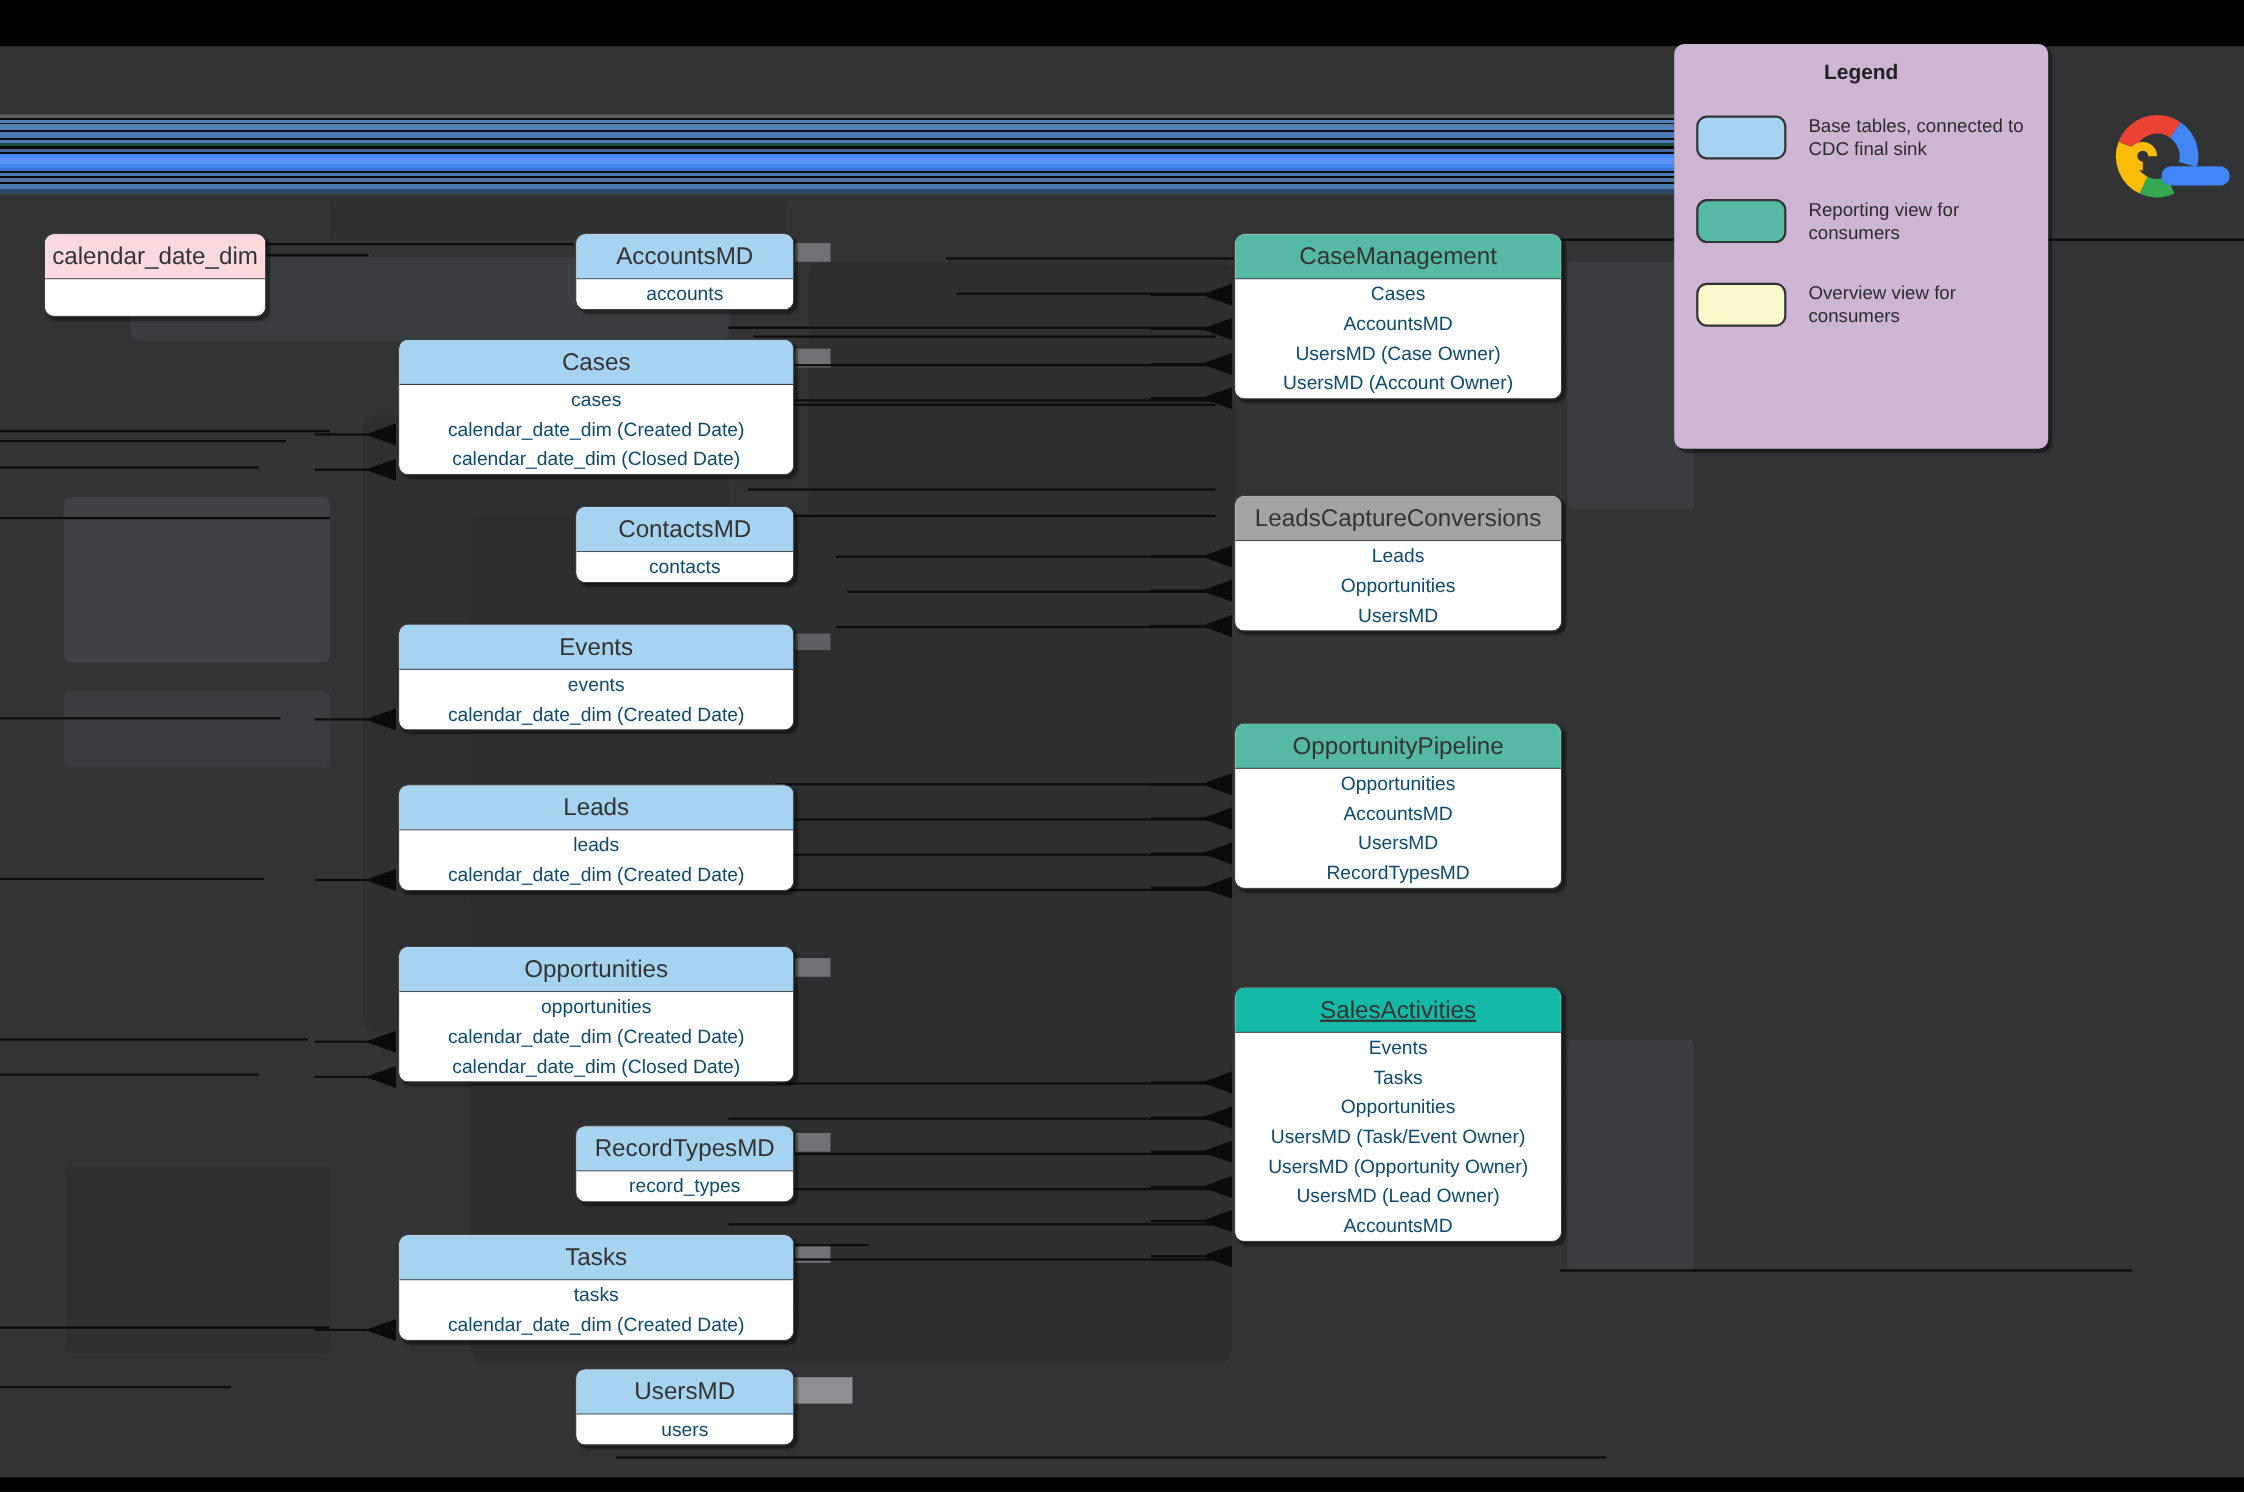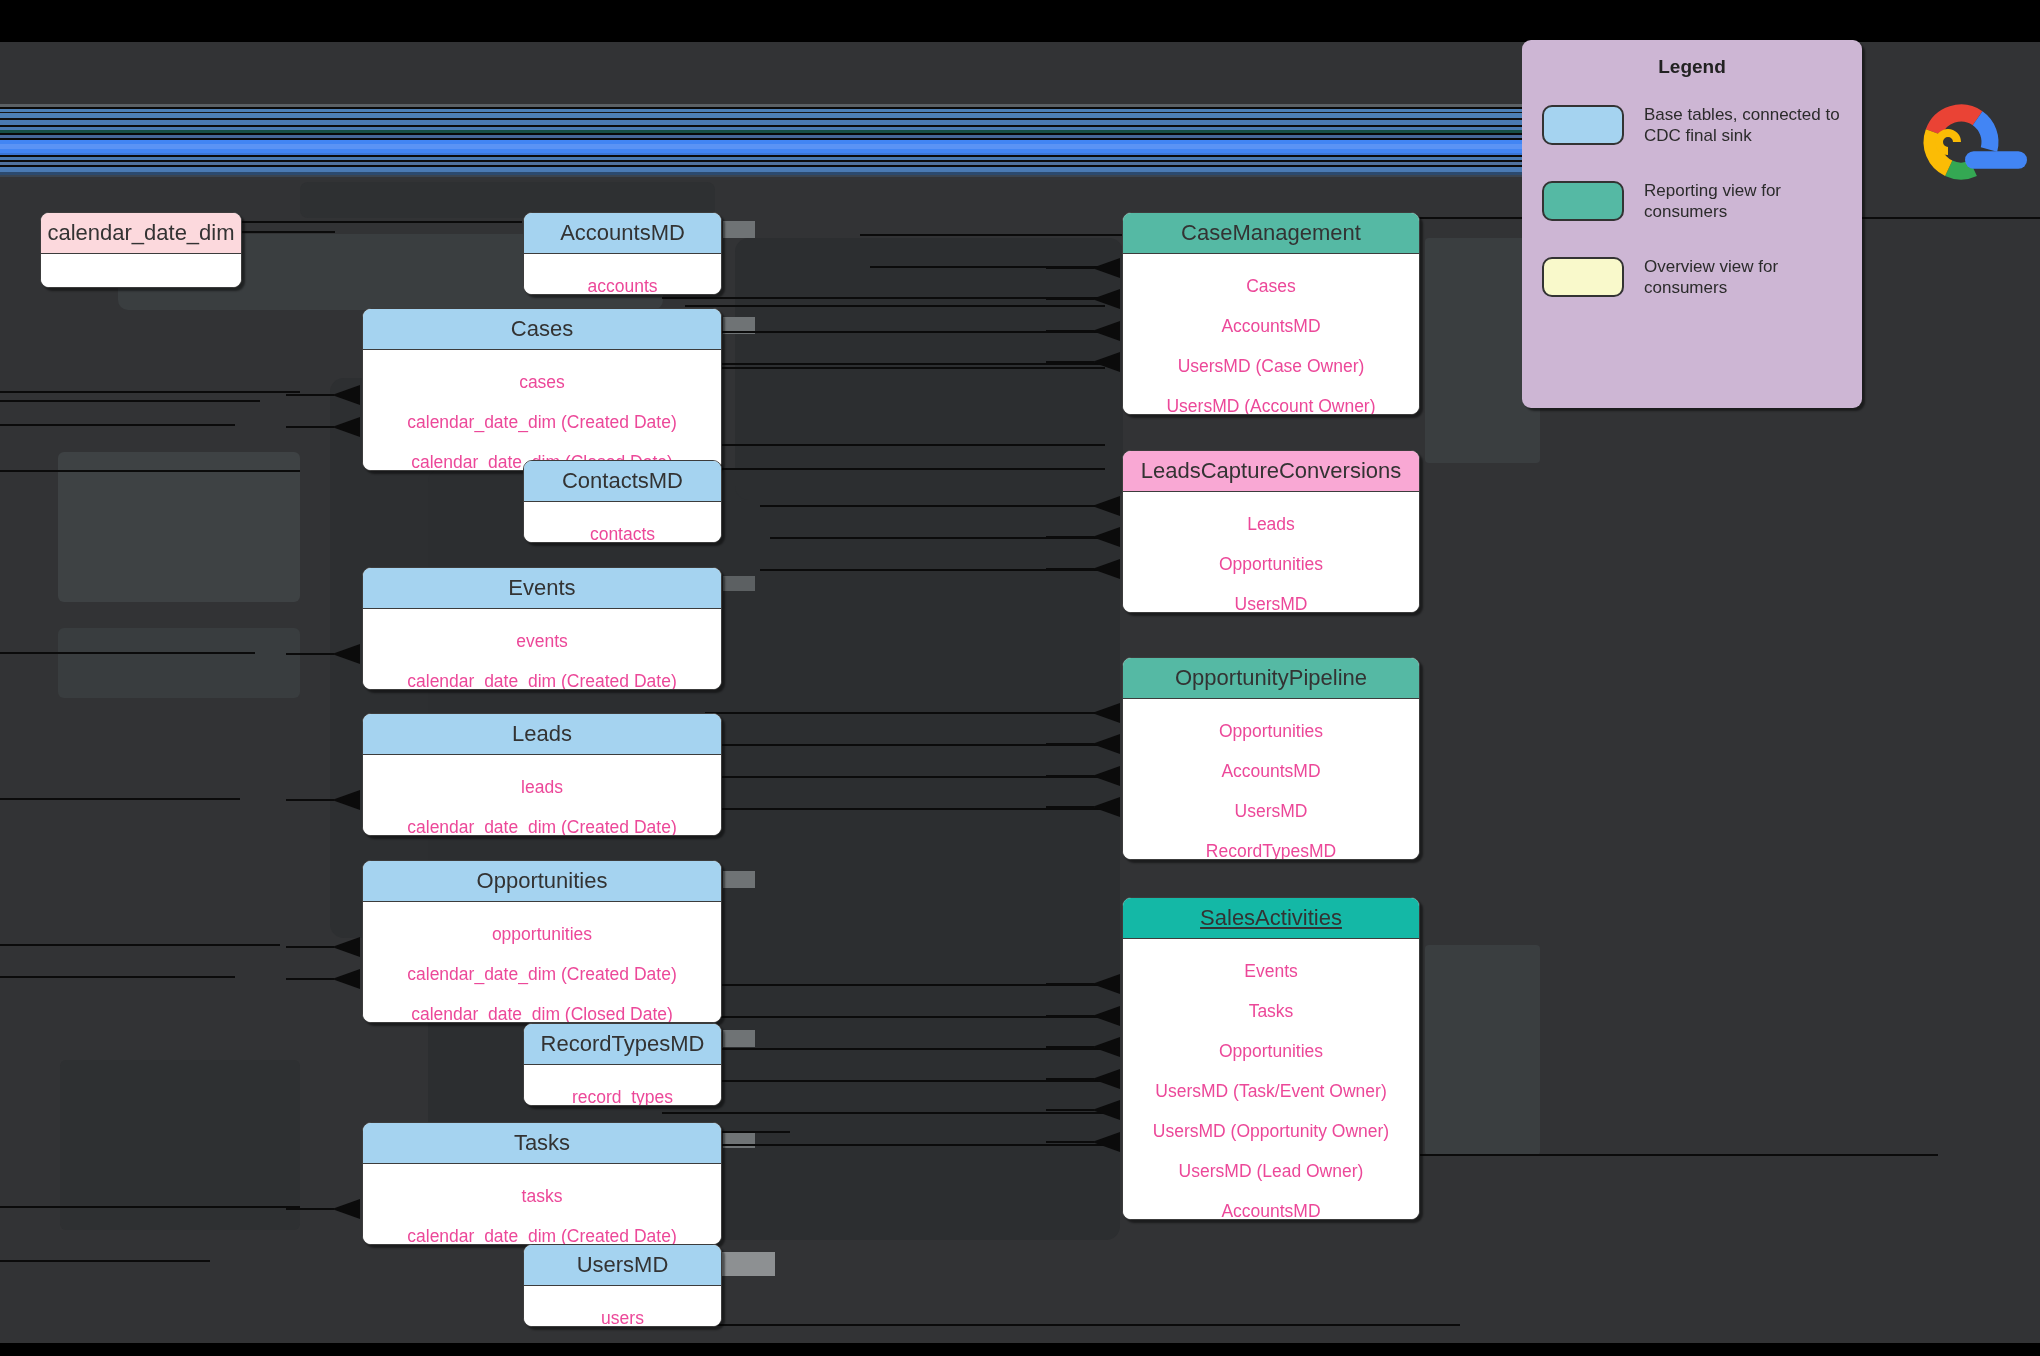--- a/index.html
+++ b/index.html
@@ -36,8 +36,8 @@
     font-size:22px;color:#333;border-bottom:1.5px solid #3c3c3c;
   }
   .entity .row{
-    height:16px;display:flex;align-items:center;justify-content:center;
-    font-size:17.5px;color:#ec4899;background:#fff;margin-top:24px;
+    height:27px;display:flex;align-items:center;justify-content:center;
+    font-size:17.5px;color:#0c4a6e;background:#fff;
   }
   .entity .empty-body{height:33px;background:#fff;}
   .legend{

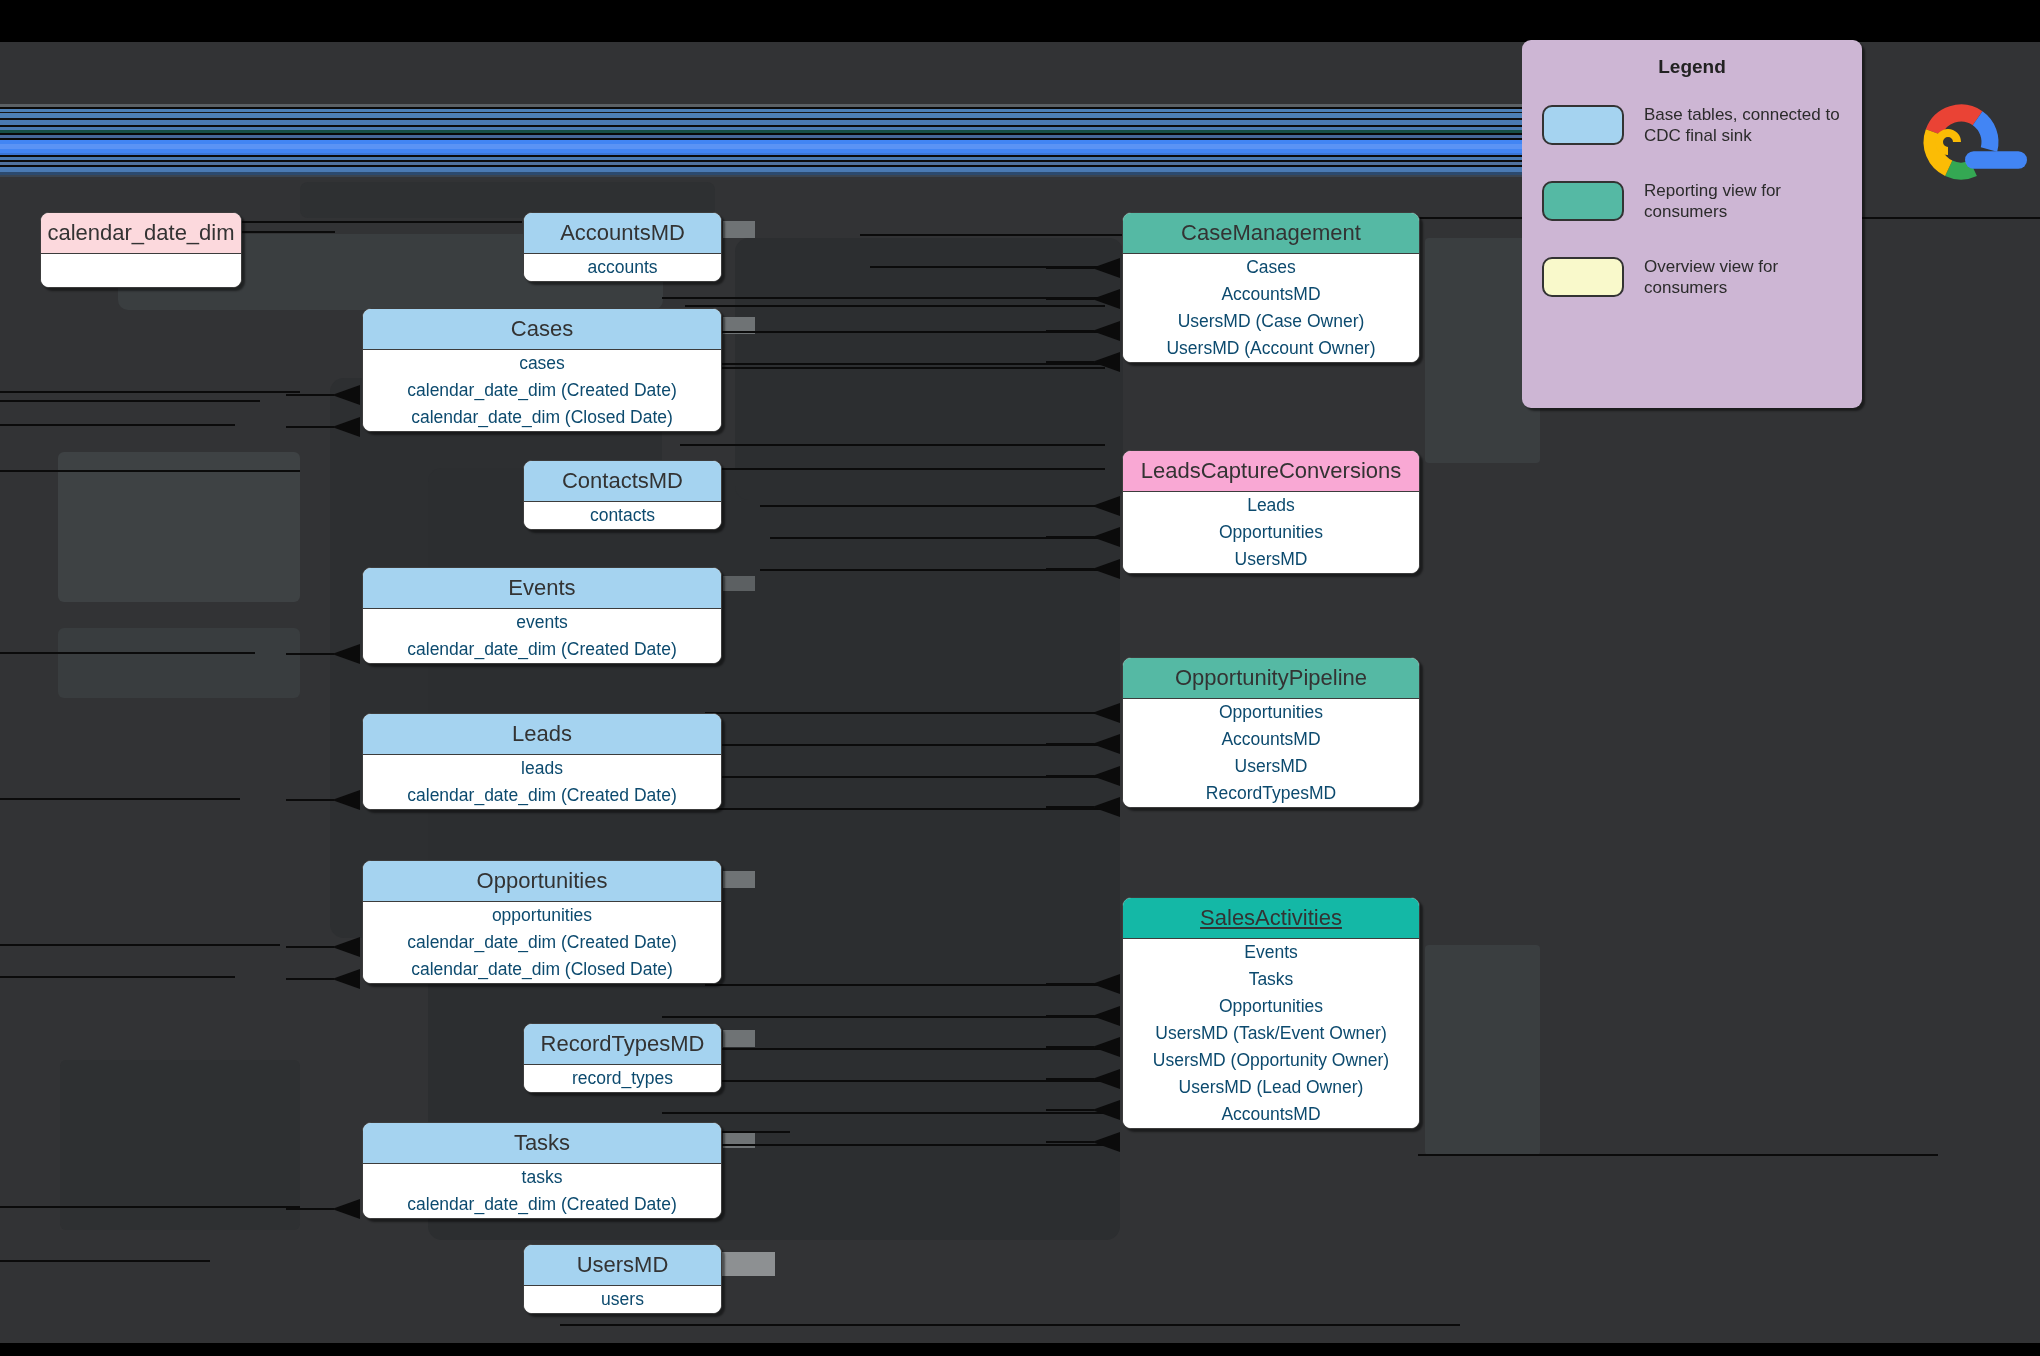--- a/index.html
+++ b/index.html
@@ -225,7 +225,7 @@
         <div class="row">UsersMD (Account Owner)</div>
       </div>
       <div class="entity" style="left: 1122px; top: 450px; width: 296px;">
-        <div class="hdr" style="background: #f9a8d4; text-align: center;">LeadsCaptureConversions</div>
+        <div class="hdr" style="background: #a3a3a3; text-align: center;">LeadsCaptureConversions</div>
         <div class="row">Leads</div>
         <div class="row">Opportunities</div>
         <div class="row">UsersMD</div>

